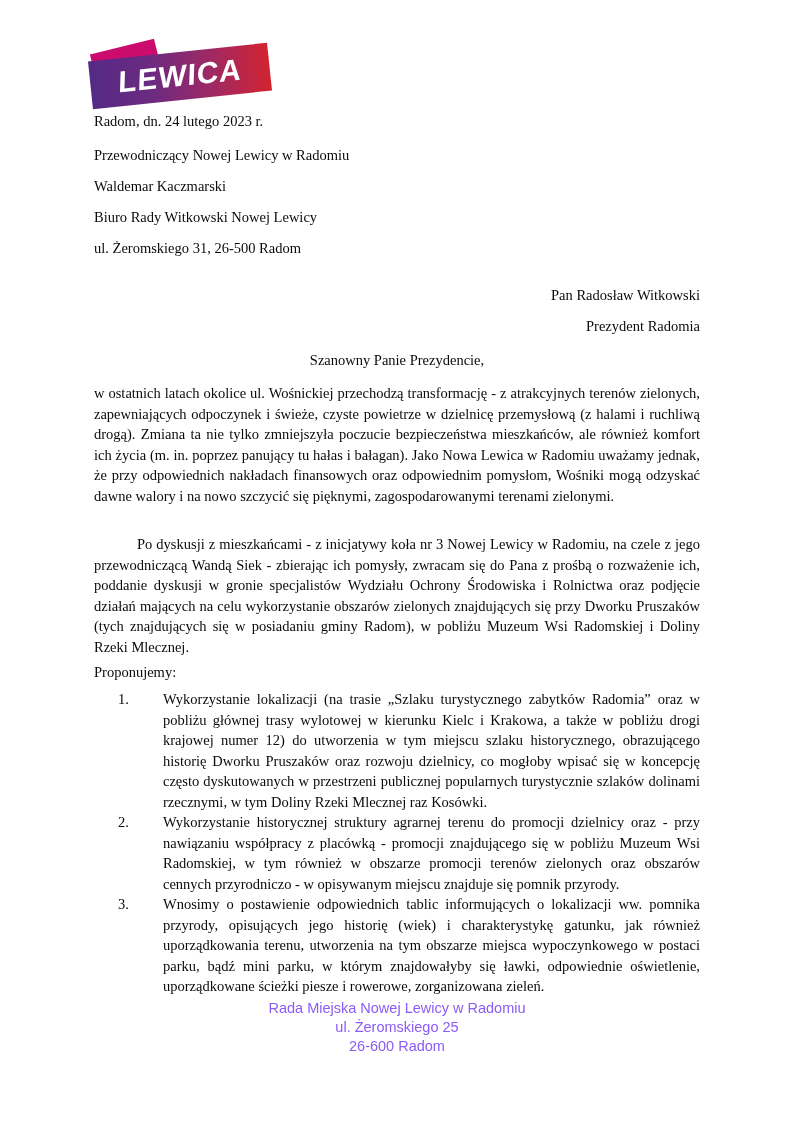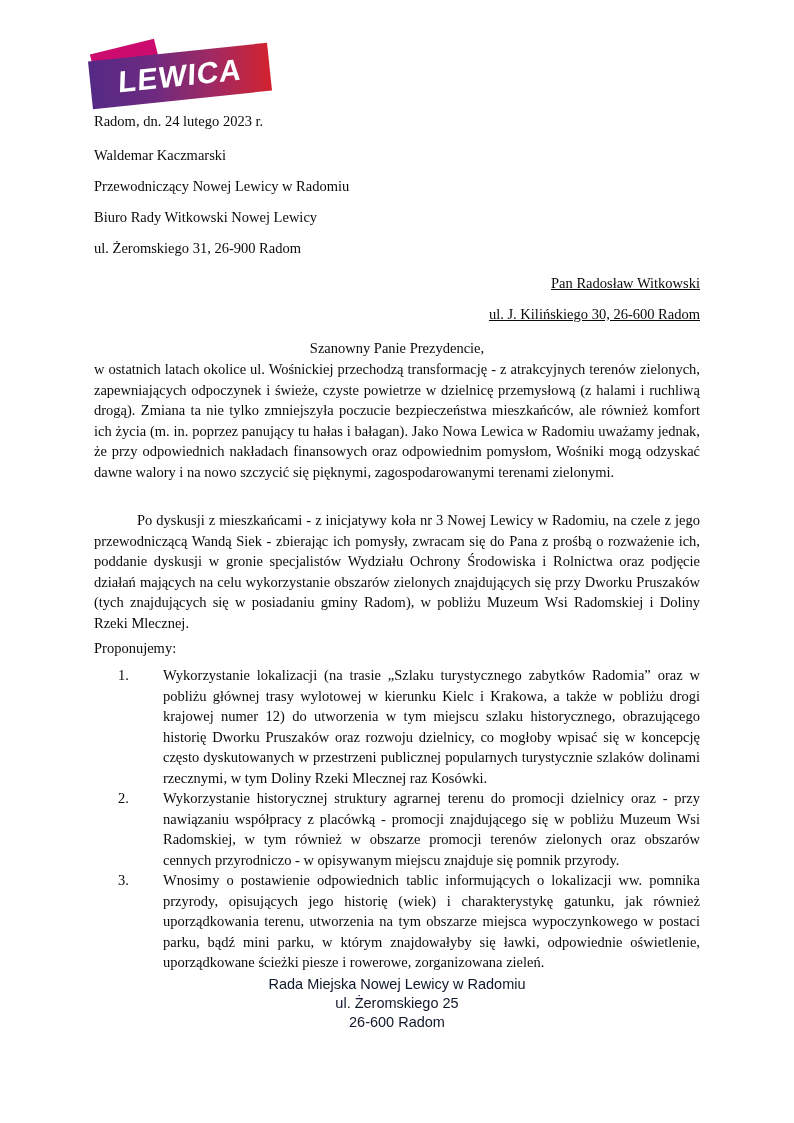--- a/index.html
+++ b/index.html
@@ -60,8 +60,8 @@
   <div class="date-line">Radom, dn. 24 lutego 2023 r.</div>
 
   <div class="sender">
+    <div>Przewodniczący Nowej Lewicy w Radomiu</div>
     <div>Waldemar Kaczmarski</div>
-    <div>Przewodniczący Nowej Lewicy w Radomiu</div>
     <div>Biuro Rady Witkowski Nowej Lewicy</div>
     <div>ul. Żeromskiego 31, 26-900 Radom</div>
   </div>

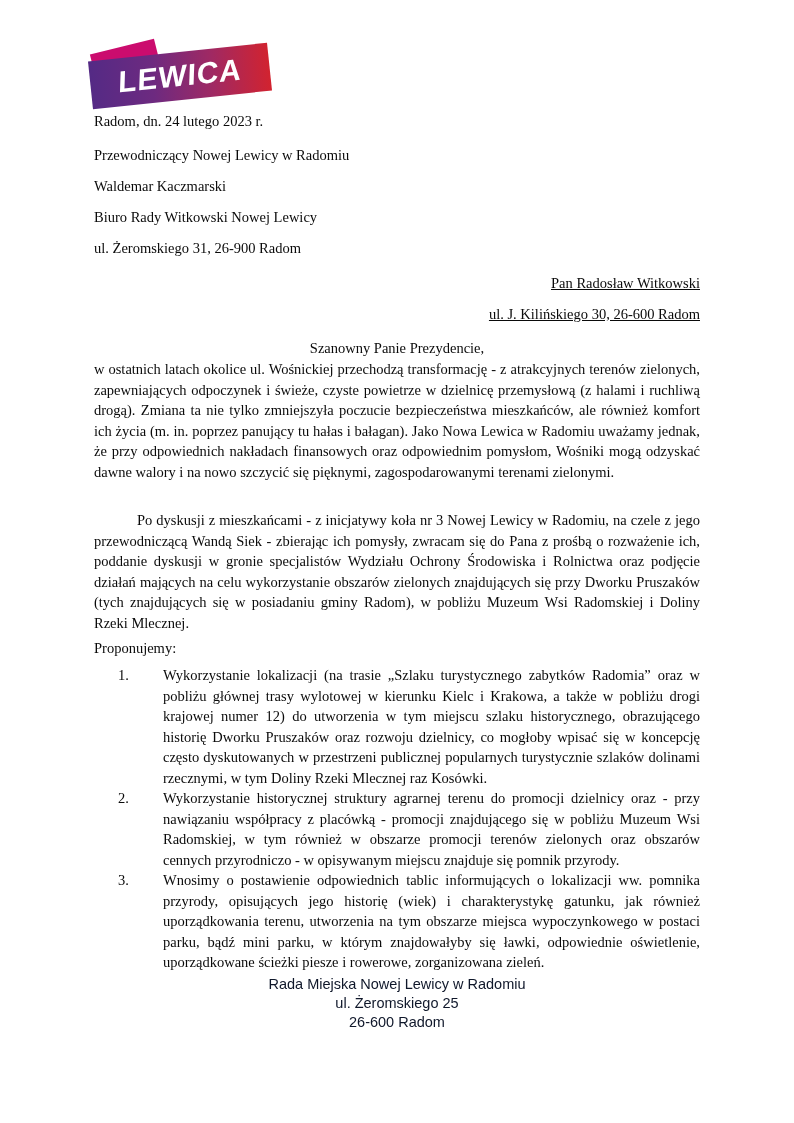--- a/index.html
+++ b/index.html
@@ -63,7 +63,7 @@
     <div>Przewodniczący Nowej Lewicy w Radomiu</div>
     <div>Waldemar Kaczmarski</div>
     <div>Biuro Rady Witkowski Nowej Lewicy</div>
-    <div>ul. Żeromskiego 31, 26-900 Radom</div>
+    <div>ul. Żeromskiego 31, 26-500 Radom</div>
   </div>
 
   <div class="recipient">

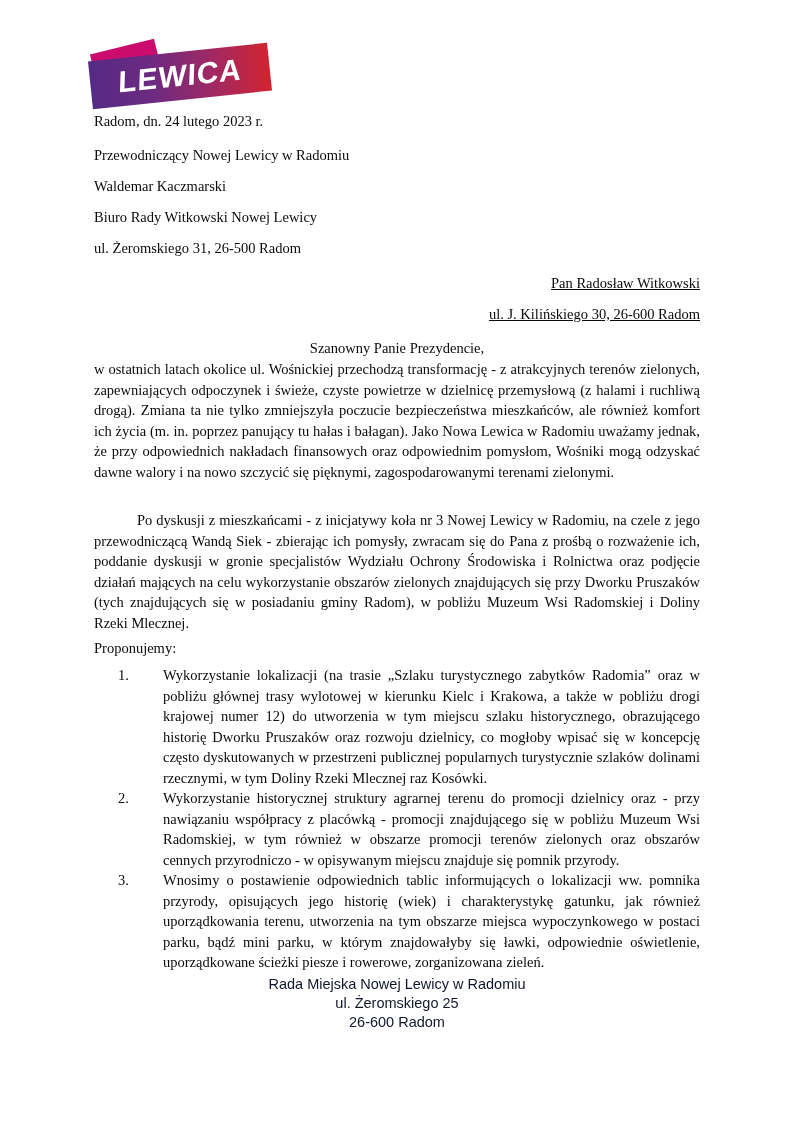--- a/index.html
+++ b/index.html
@@ -30,7 +30,7 @@
   
   .date-line { margin-top: 4px; font-size: 14.5px; line-height: 21px; }
   .sender { margin-top: 8px; font-size: 14.5px; line-height: 31px; }
-  .recipient { margin-top: 4px; font-size: 14.5px; line-height: 31px; text-align: right; text-decoration: underline; }
+  .recipient { margin-top: 16px; font-size: 14.5px; line-height: 31px; text-align: right; }
   .salutation { margin-top: 8px; font-size: 14.5px; line-height: 21px; text-align: center; }
   .para { margin-top: 0; font-size: 14.5px; line-height: 20.5px; text-align: justify; }
   .para-indent { text-indent: 43px; margin-top: 28px; }

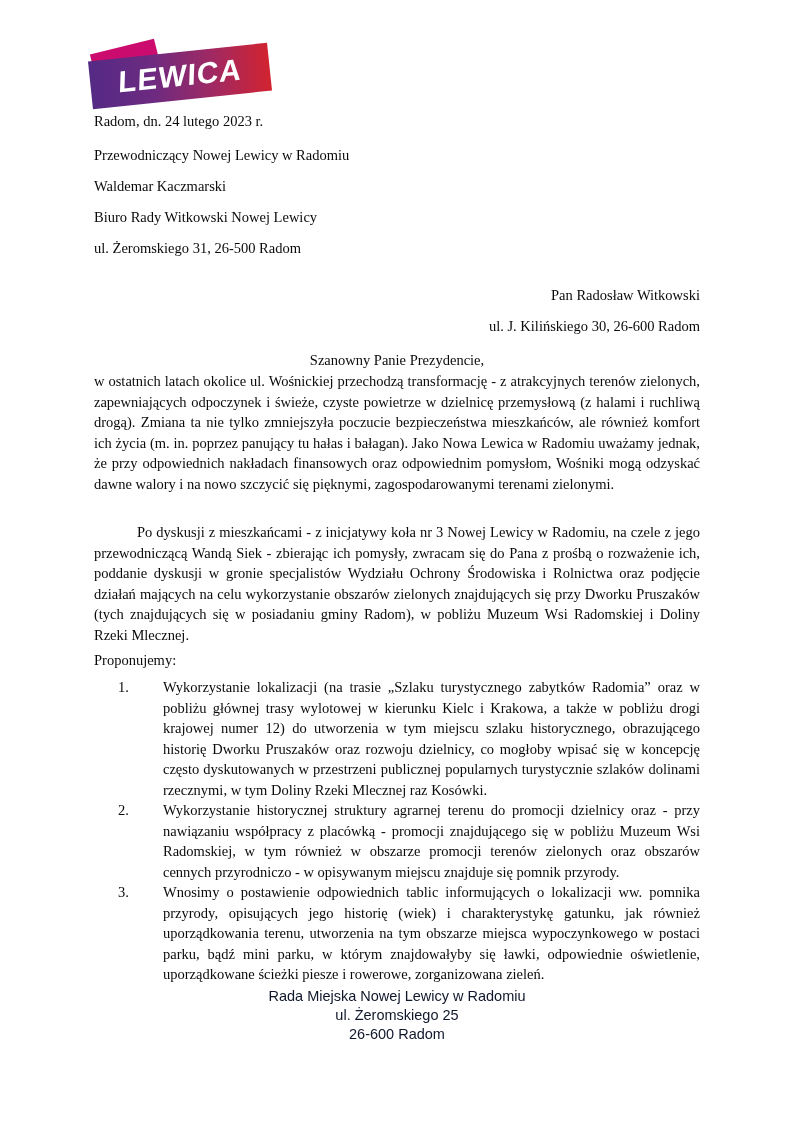--- a/index.html
+++ b/index.html
@@ -68,6 +68,7 @@
 
   <div class="recipient">
     <div>Pan Radosław Witkowski</div>
+    <div>Prezydent Radomia</div>
     <div>ul. J. Kilińskiego 30, 26-600 Radom</div>
   </div>
 

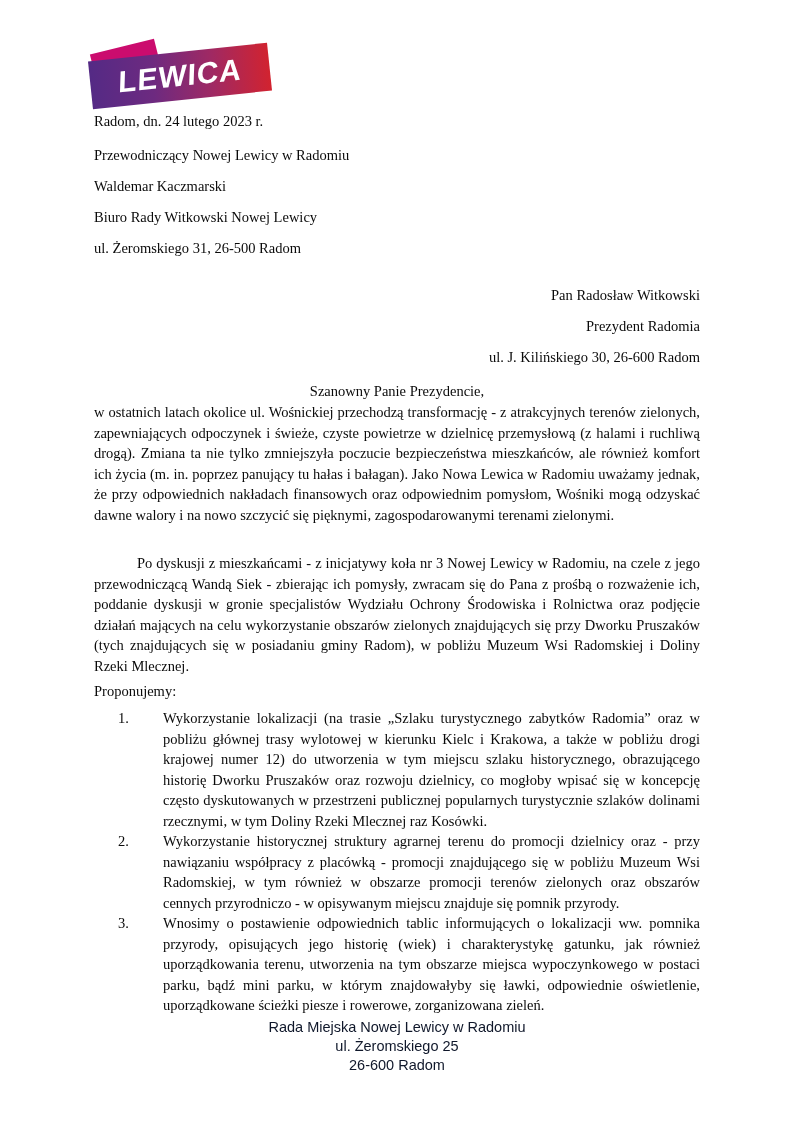--- a/index.html
+++ b/index.html
@@ -69,7 +69,6 @@
   <div class="recipient">
     <div>Pan Radosław Witkowski</div>
     <div>Prezydent Radomia</div>
-    <div>ul. J. Kilińskiego 30, 26-600 Radom</div>
   </div>
 
   <div class="salutation">Szanowny Panie Prezydencie,</div>

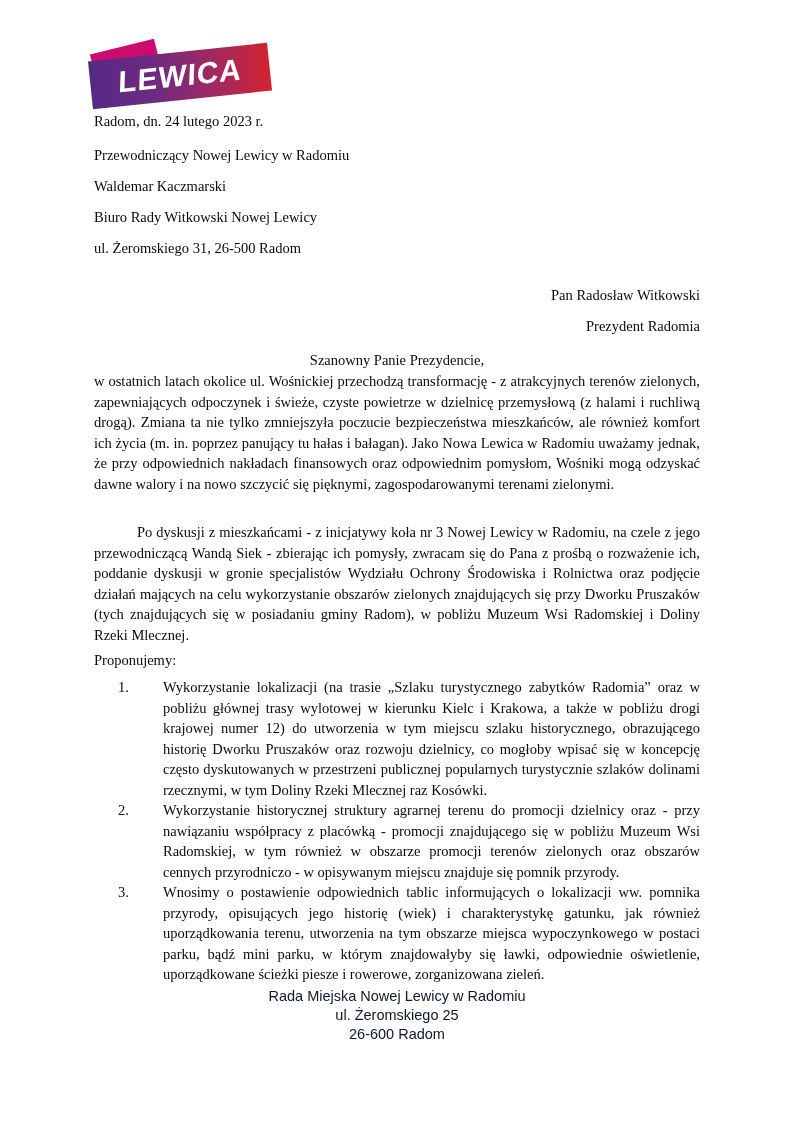--- a/index.html
+++ b/index.html
@@ -32,7 +32,7 @@
   .sender { margin-top: 8px; font-size: 14.5px; line-height: 31px; }
   .recipient { margin-top: 16px; font-size: 14.5px; line-height: 31px; text-align: right; }
   .salutation { margin-top: 8px; font-size: 14.5px; line-height: 21px; text-align: center; }
-  .para { margin-top: 0; font-size: 14.5px; line-height: 20.5px; text-align: justify; }
+  .para { margin-top: 12px; font-size: 14.5px; line-height: 20.5px; text-align: justify; }
   .para-indent { text-indent: 43px; margin-top: 28px; }
   .proposals-intro { margin-top: 5px; font-size: 14.5px; line-height: 21px; }
   .proposal-list { margin-top: 6px; font-size: 14.5px; line-height: 20.5px; }

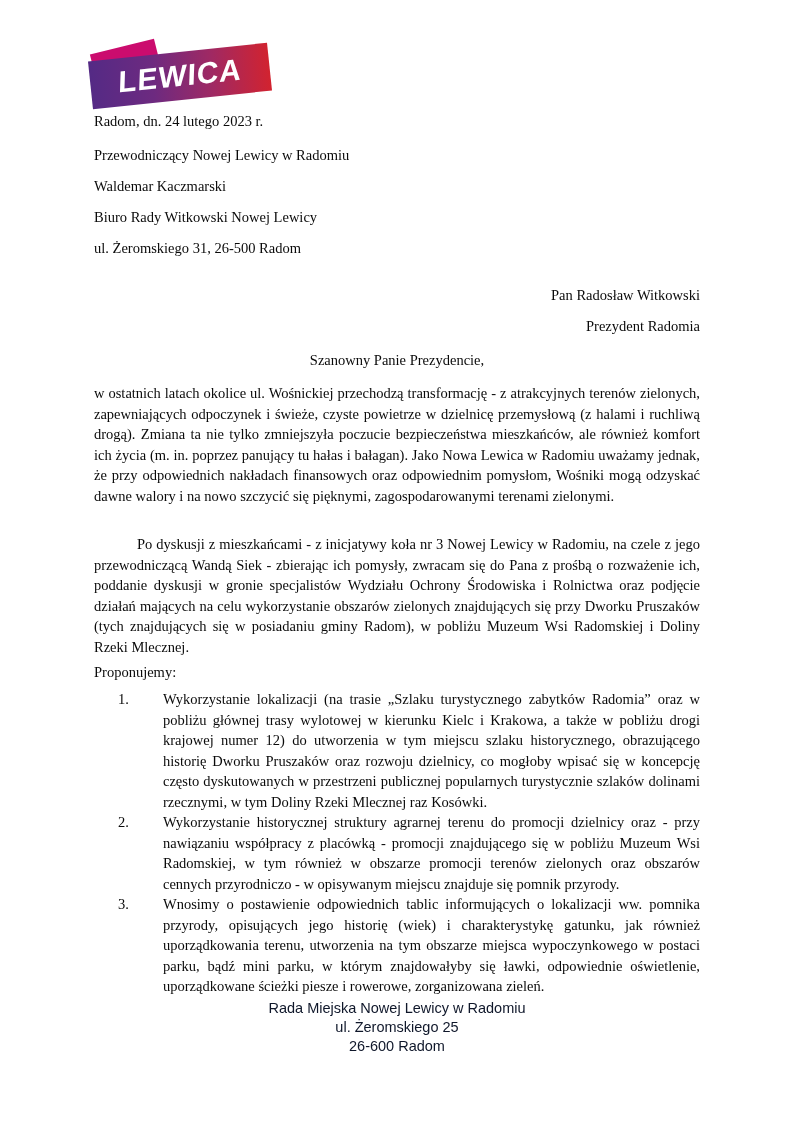--- a/index.html
+++ b/index.html
@@ -42,7 +42,7 @@
   .footer {
     margin-top: 2px; text-align: center;
     font-family: "Liberation Sans", sans-serif; font-size: 14.5px; line-height: 19px;
-    color: #0f172a;
+    color: #8b5cf6;
   }
 </style>
 </head>

